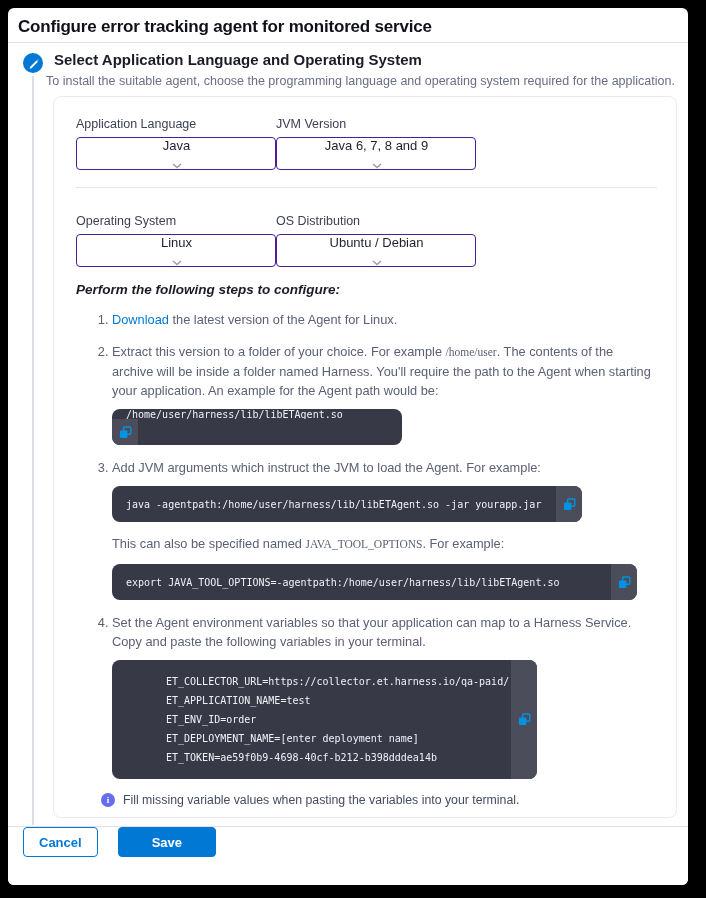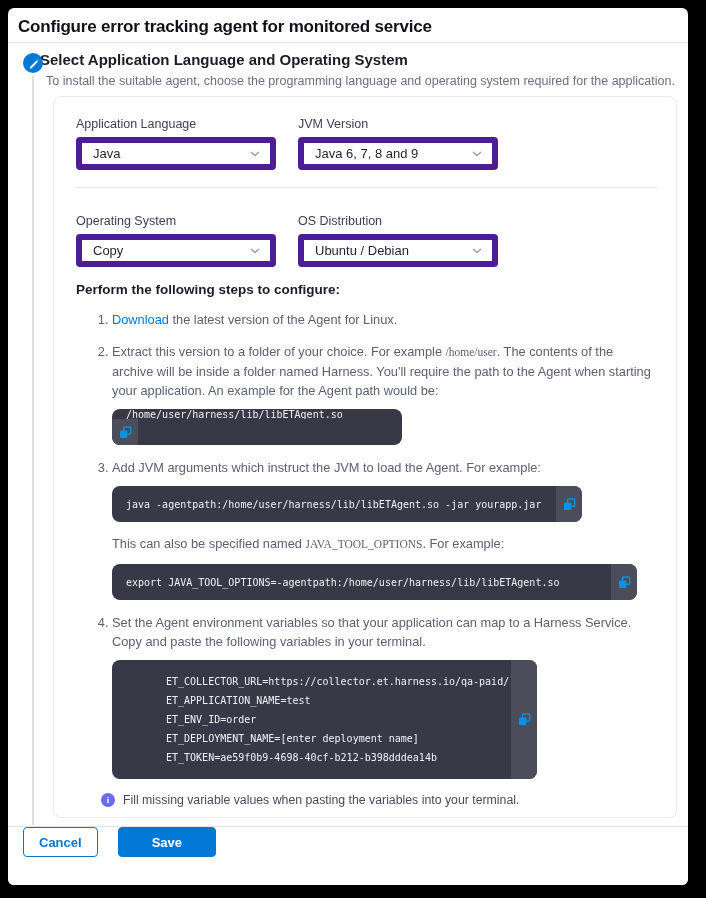--- a/index.html
+++ b/index.html
@@ -19,7 +19,7 @@
   .connector { position:absolute; left:24px; top:32px; bottom:0; width:2px; background:#dcdde6; }
   .step-circle { position:absolute; left:15px; top:9px; width:20px; height:20px; border-radius:50%;
                  background:#0278d5; display:flex; align-items:center; justify-content:center; z-index:2; }
-  .step-title { position:absolute; left:32px; top:7px; font-size:15px; font-weight:bold; color:#1b1c27; }
+  .step-title { position:absolute; left:46px; top:7px; font-size:15px; font-weight:bold; color:#1b1c27; }
   .step-desc  { position:absolute; left:38px; top:30px; font-size:12.5px; color:#6a6e85; }
 
   

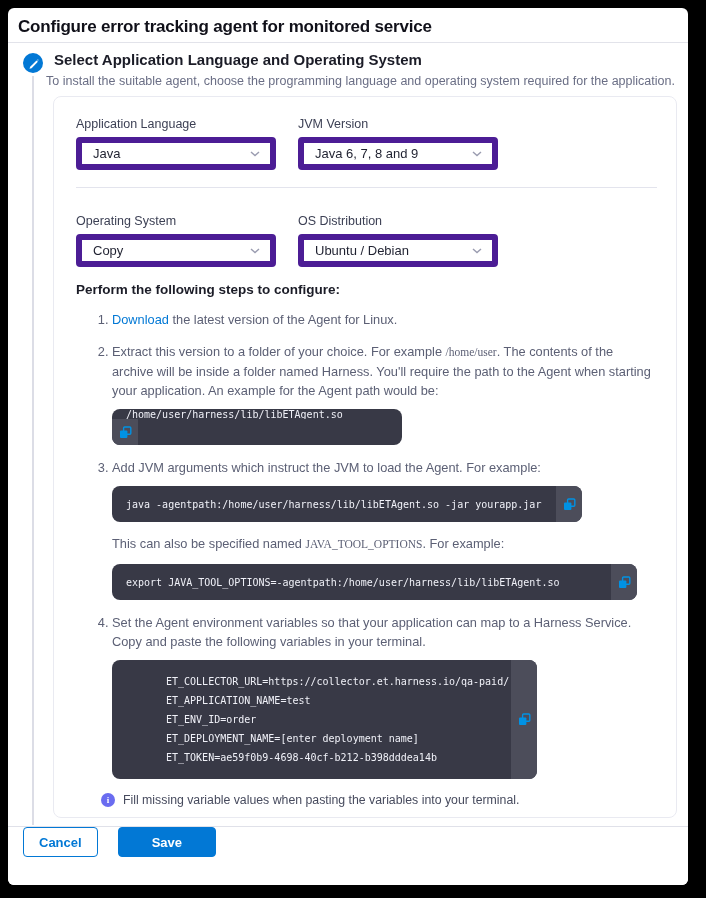--- a/index.html
+++ b/index.html
@@ -27,7 +27,7 @@
           border:1px solid #e9eaf1; border-radius:8px; background:#fff;
           padding:20px 19px 0 22px; }
 
-  .field-row { display:flex; gap:22px; }
+  .field-row { display:flex; }
   .field { width:200px; }
   .field-label { font-size:12.5px; color:#3d4155; margin-bottom:6px; }
   .select { height:33px; border:6px solid #4c1d95; border-radius:4px; background:#fff;

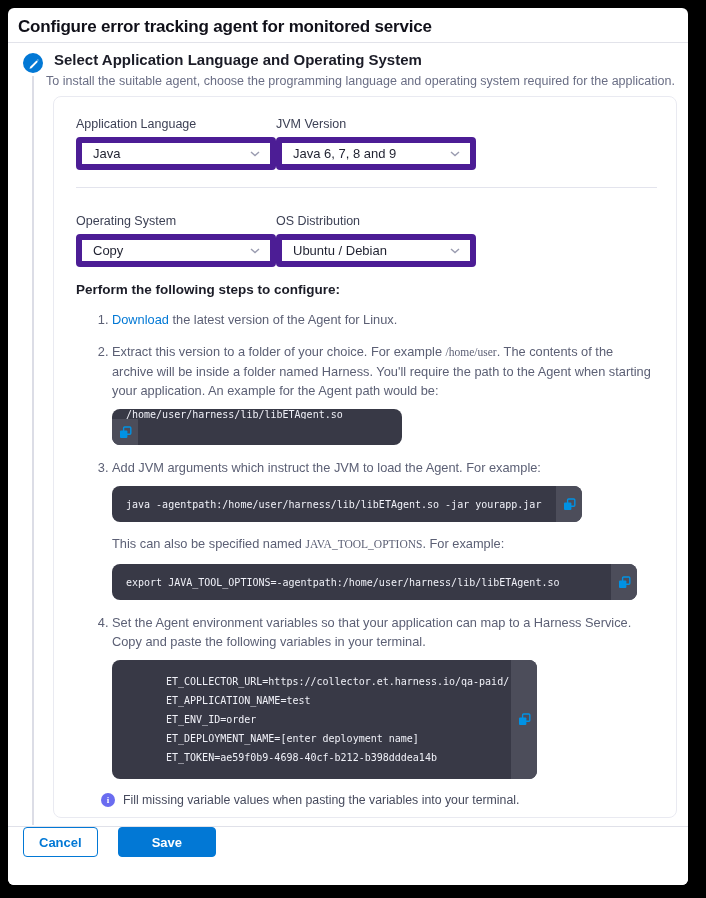--- a/index.html
+++ b/index.html
@@ -30,9 +30,9 @@
   .field-row { display:flex; }
   .field { width:200px; }
   .field-label { font-size:12.5px; color:#3d4155; margin-bottom:6px; }
-  .select { height:33px; border:6px solid #4c1d95; border-radius:4px; background:#fff;
+  .select { height:33px; border:1px solid #4c1d95; border-radius:4px; background:#fff;
             display:flex; align-items:center; justify-content:space-between;
-            padding:0 10px 0 11px; cursor:pointer; }
+            padding:0 10px 0 11px; cursor:pointer;flex-direction:column; }
   .select-value { font-size:13px; color:#1f2130; }
   .card-divider { border:none; border-top:1px solid #e3e4ed; margin:17px 0 0 0; }
   .row2 { margin-top:26px; }

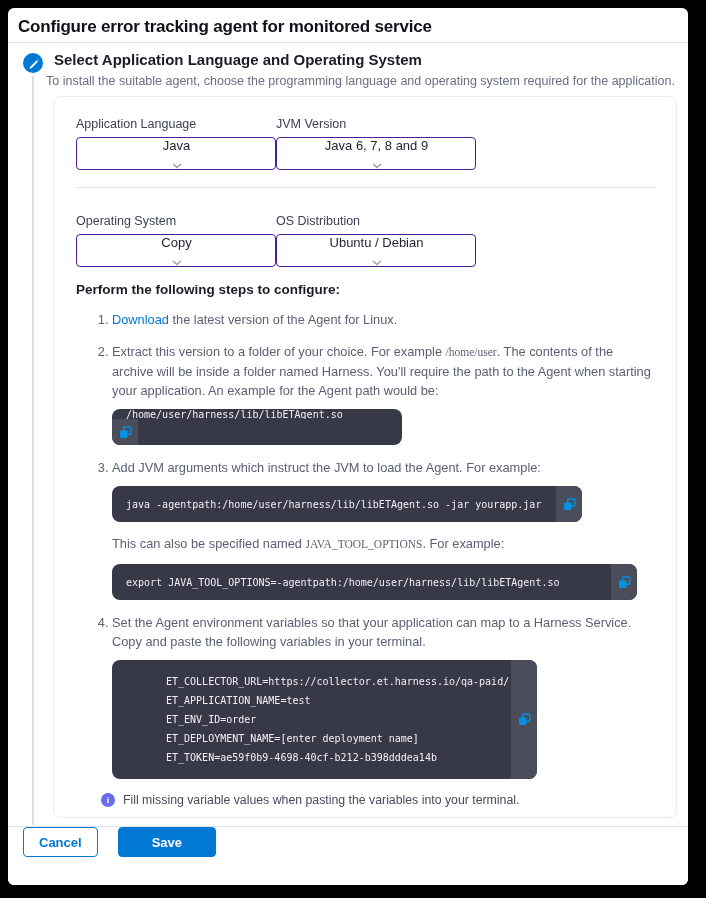--- a/index.html
+++ b/index.html
@@ -130,7 +130,7 @@
         <div class="field">
           <div class="field-label">Operating System</div>
           <div class="select">
-            <span class="select-value">Copy</span>
+            <span class="select-value">Linux</span>
             <span style="display:flex;">
               <svg width="10" height="6" viewBox="0 0 10 6">
                     <polyline points="1,1 5,4.6 9,1" fill="none" stroke="#9a9cb0" stroke-width="1.4"></polyline>

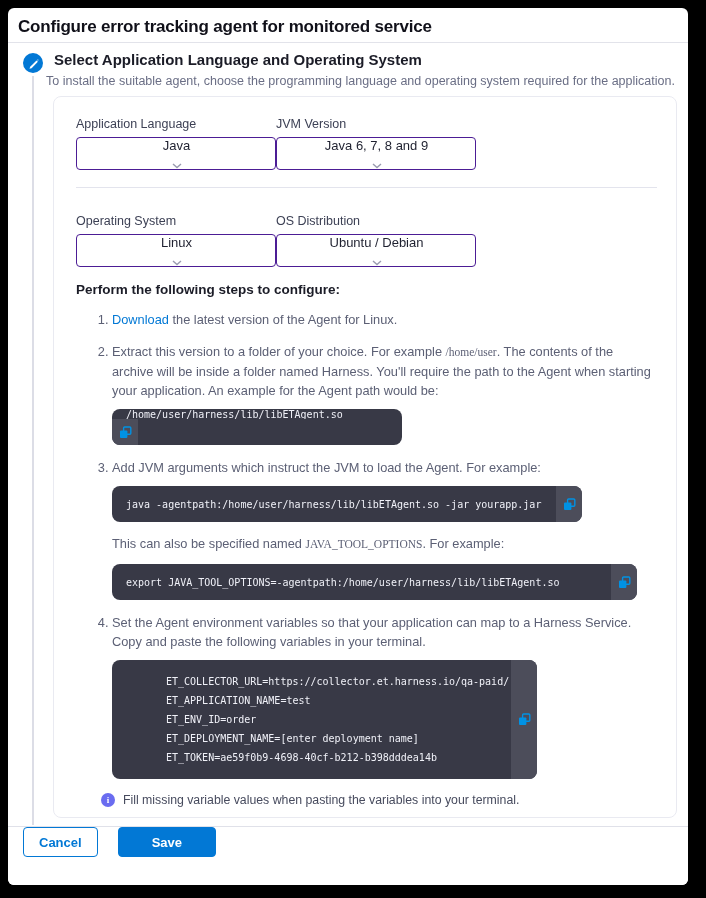--- a/index.html
+++ b/index.html
@@ -37,7 +37,7 @@
   .card-divider { border:none; border-top:1px solid #e3e4ed; margin:17px 0 0 0; }
   .row2 { margin-top:26px; }
 
-  .steps-heading { margin-top:15px; font-size:13.5px; font-weight:bold; color:#1b1c27; }
+  .steps-heading { margin-top:15px; font-size:13.5px; font-weight:bold; color:#1b1c27;font-style:italic; }
 
   ol.steps { list-style:decimal; margin:13px 0 0 0; padding-left:36px; }
   ol.steps > li { margin-bottom:13px; font-size:12.8px; line-height:19px; color:#5c6075; }

